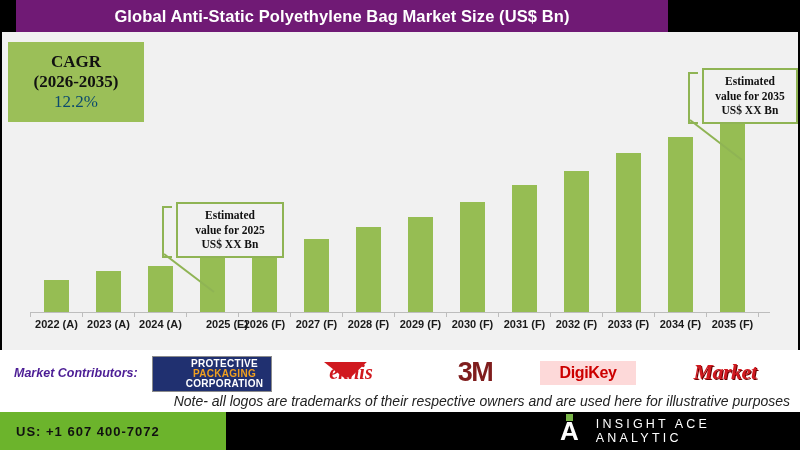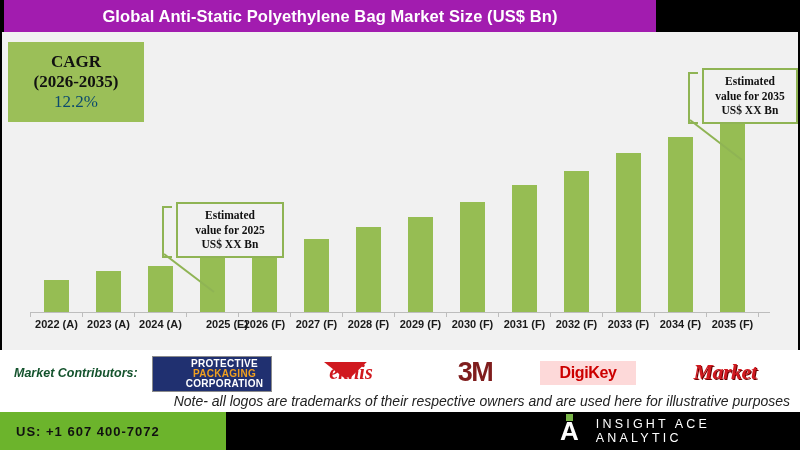--- a/index.html
+++ b/index.html
@@ -13,8 +13,8 @@
 
   
   .title-bar{
-    position:absolute;left:4px;top:0;width:652px;height:32px;
-    background:#a21caf;display:flex;align-items:center;justify-content:center;
+    position:absolute;left:16px;top:0;width:652px;height:32px;
+    background:#701a75;display:flex;align-items:center;justify-content:center;
   }
   .title-bar .title{
     color:#ffffff;font-size:16.5px;font-weight:bold;letter-spacing:.1px;

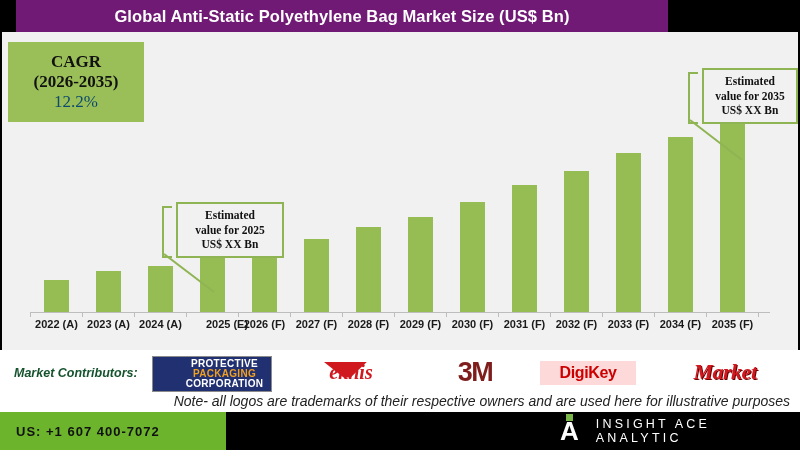--- a/index.html
+++ b/index.html
@@ -85,7 +85,7 @@
   }
   .contrib-label{
     position:absolute;left:14px;top:16px;
-    font-size:12.5px;font-weight:bold;font-style:italic;color:#14532d;
+    font-size:12.5px;font-weight:bold;font-style:italic;color:#4c1d95;
     font-family:"Liberation Sans", sans-serif;
   }
   .logo{position:absolute;top:6px;height:32px;display:flex;align-items:center;justify-content:center;}

